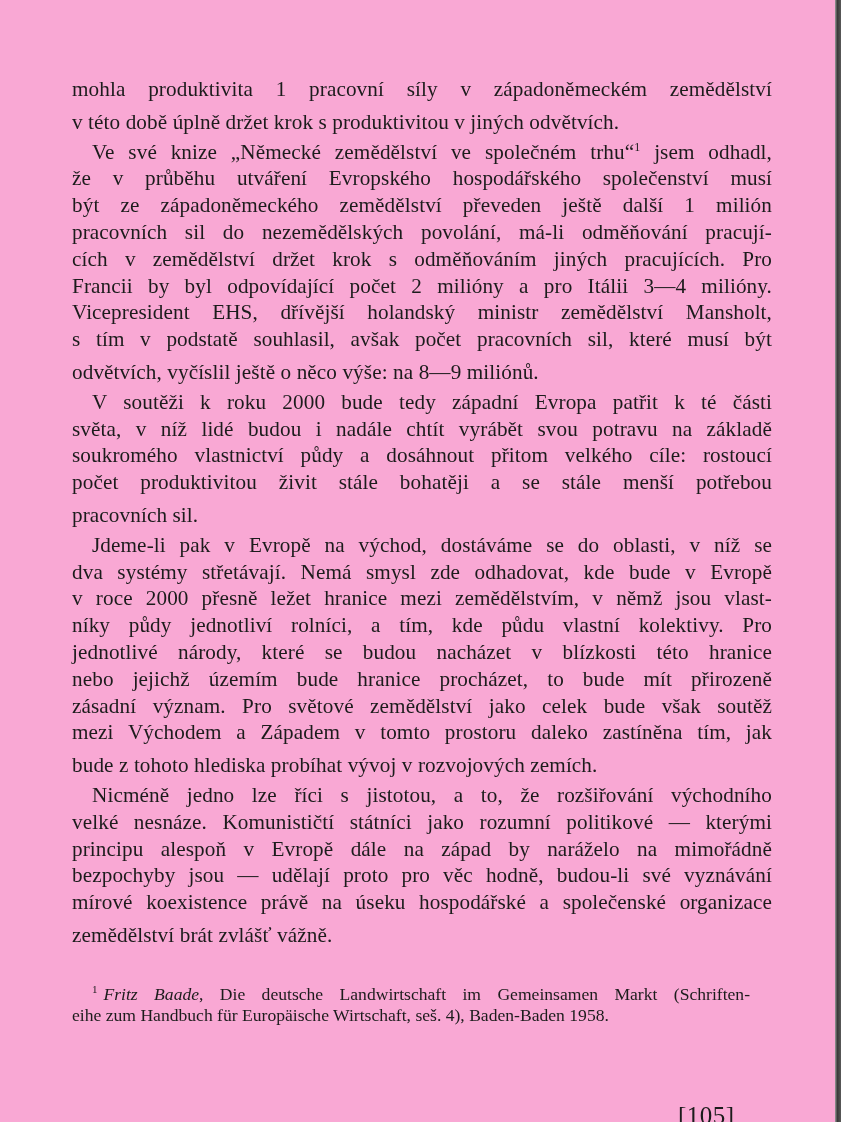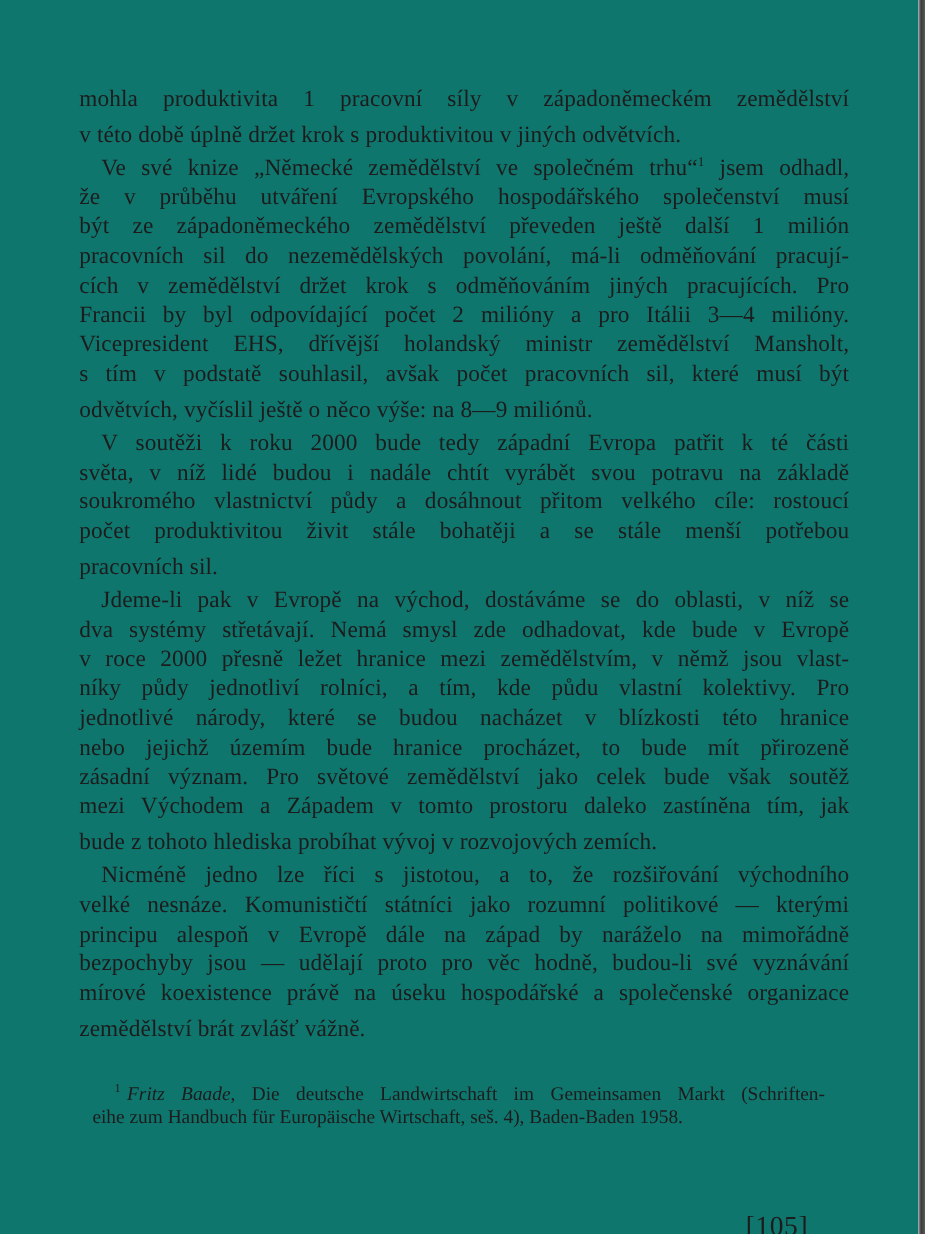--- a/index.html
+++ b/index.html
@@ -12,7 +12,7 @@
     }
     .page {
       position: absolute; left: 0; top: 0; width: 835px; height: 1122px;
-      background: #0f766e;
+      background: #f9a8d4;
     }
     .edge {
       position: absolute; right: 0; top: 0; width: 6px; height: 1122px;

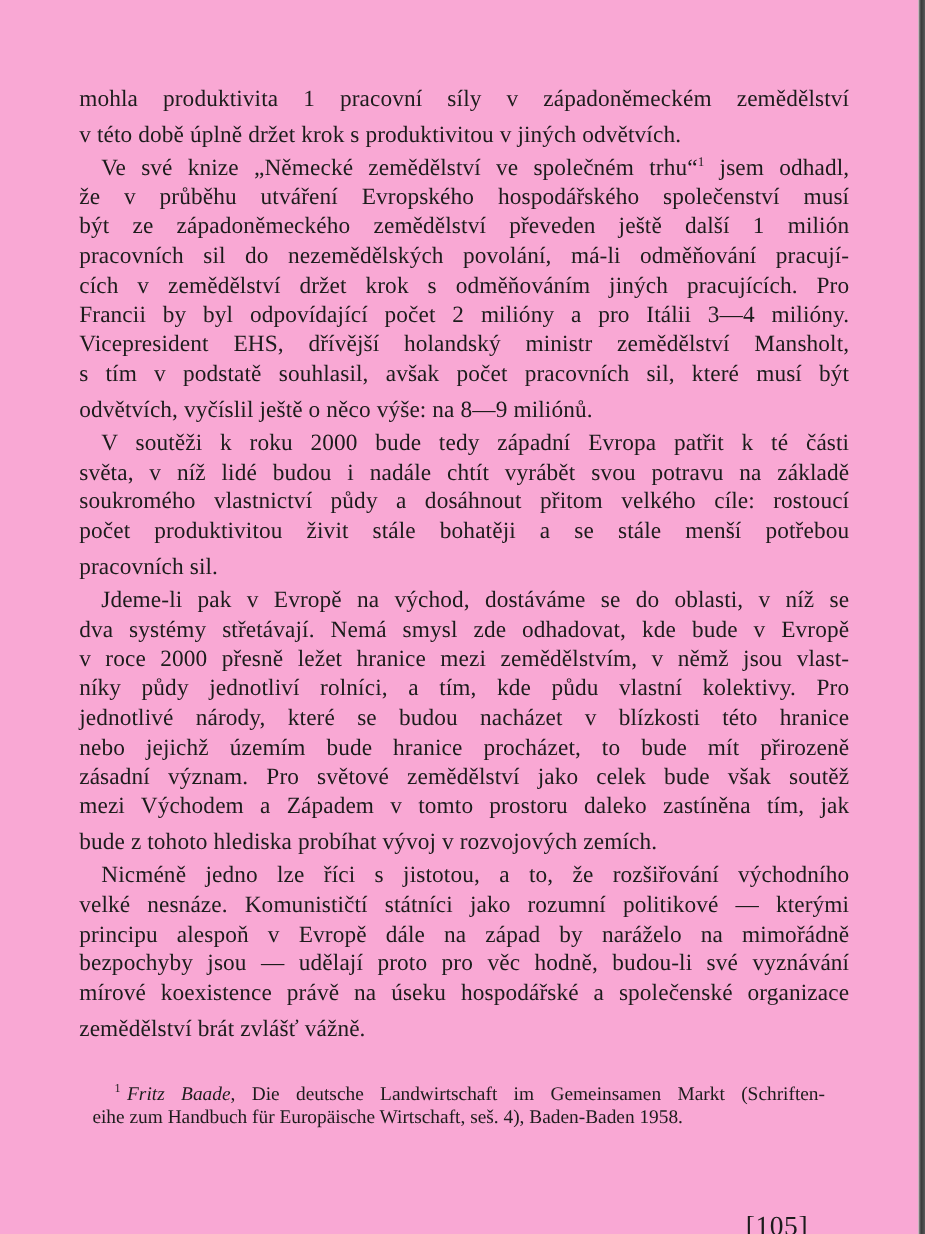--- a/index.html
+++ b/index.html
@@ -36,7 +36,7 @@
       font-family: "Liberation Serif", "DejaVu Serif", serif;
       font-size: 17.6px; line-height: 21px;
     }
-    .fn-line { display: block; white-space: nowrap; text-align: justify; text-align-last: justify; margin-left: 12px; }
+    .fn-line { display: block; white-space: nowrap; text-align: justify; text-align-last: justify; }
     .fn-line.last { text-align-last: left; }
     .fn-mark { font-size: 11px; vertical-align: super; line-height: 0; margin-left: 20px; margin-right: 6px; }
     .fn-author { font-style: italic; }

